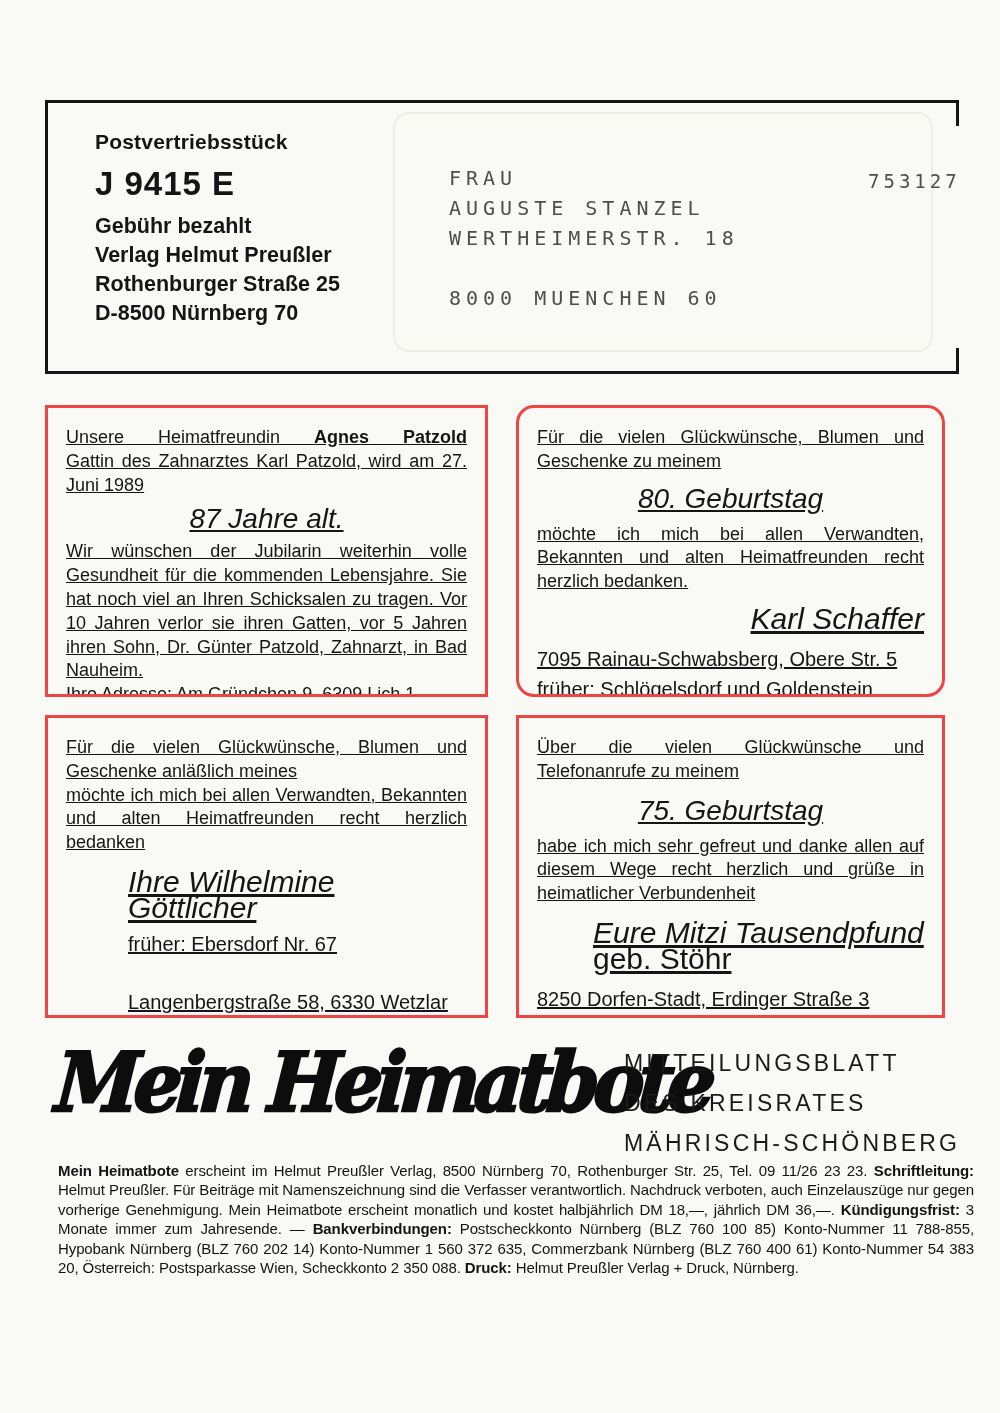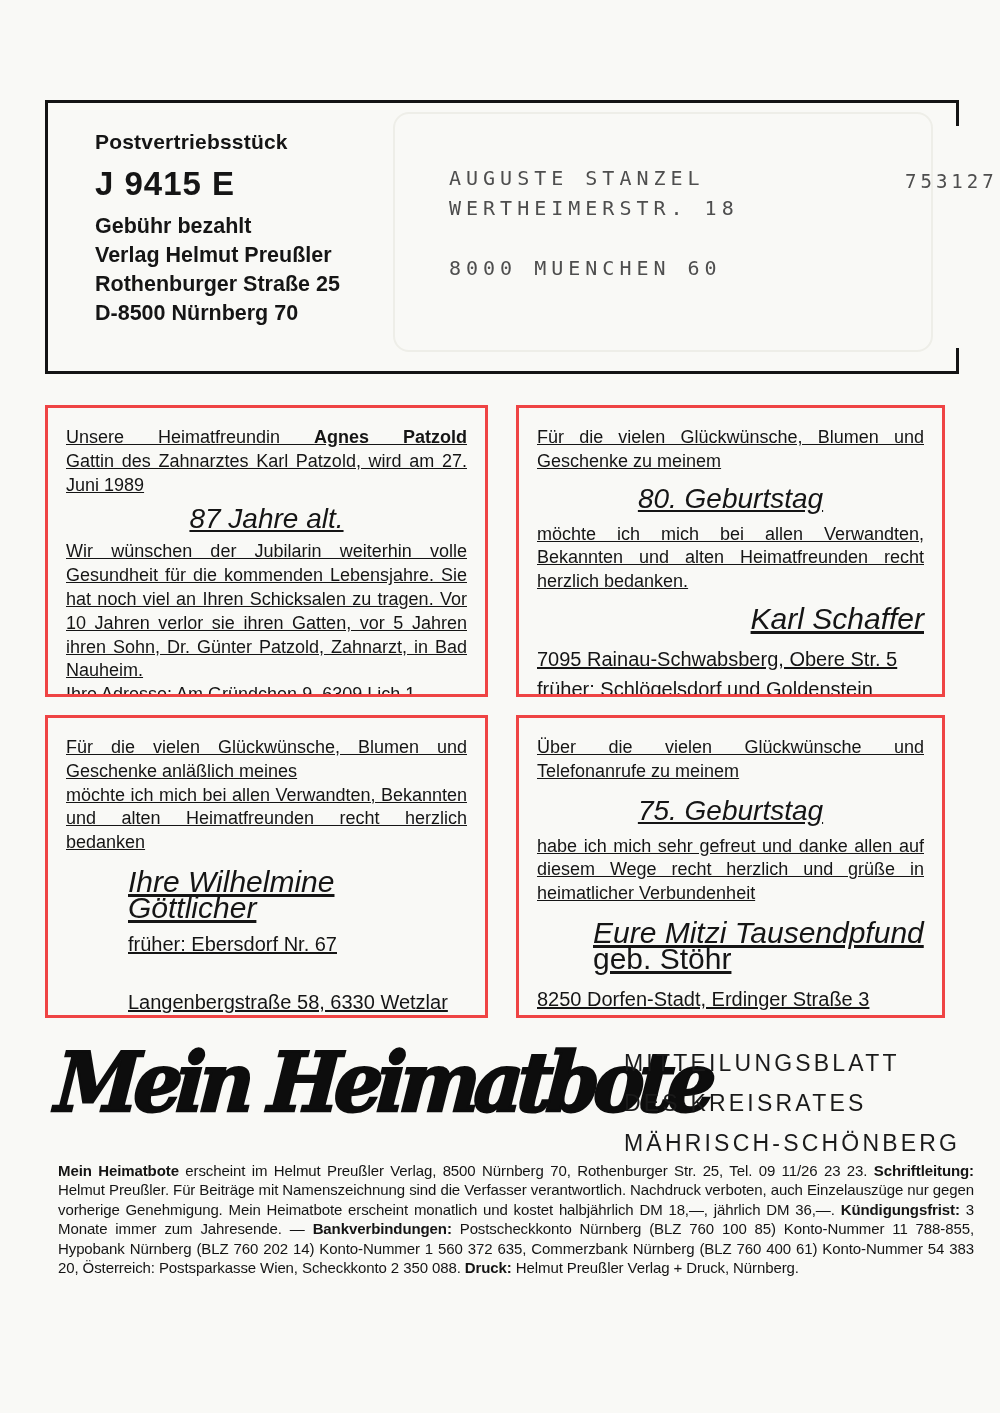--- a/index.html
+++ b/index.html
@@ -117,6 +117,7 @@
   <div class="abs" id="address-sticker"></div>
 
   <div class="abs dm" id="recipient-address">
+      <div class="dm-line">FRAU</div>
       <div class="dm-line">AUGUSTE STANZEL</div>
       <div class="dm-line">WERTHEIMERSTR. 18</div>
       <div class="dm-line blank"></div>

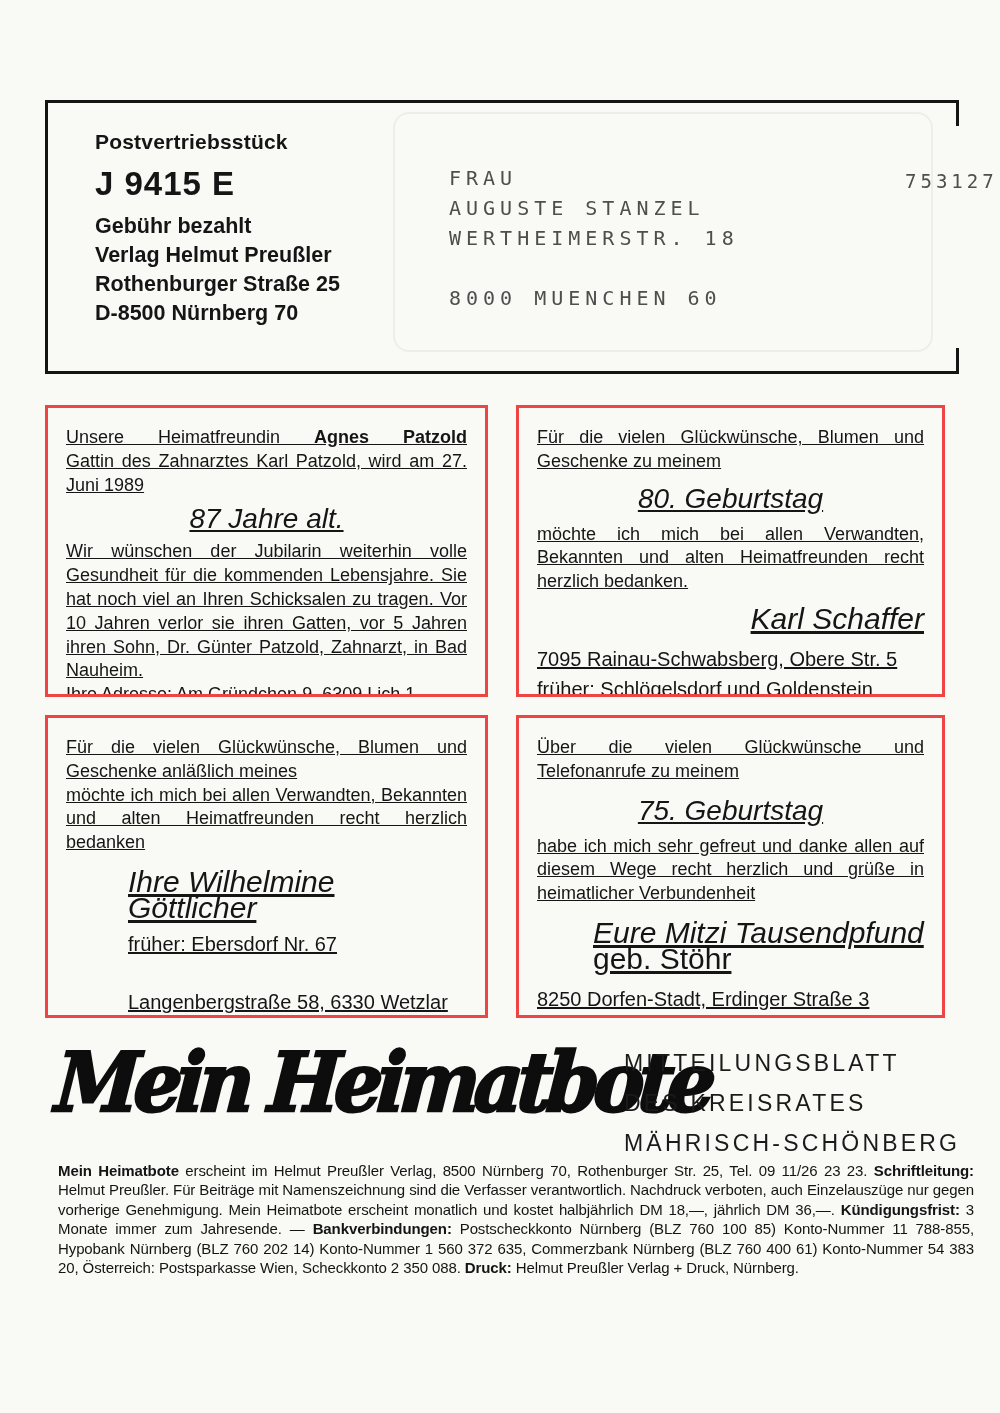--- a/index.html
+++ b/index.html
@@ -39,7 +39,7 @@
   .dm{font-family:"DejaVu Sans Mono",monospace;color:#4e4e4e;}
   .dm-line{font-size:20px;letter-spacing:5px;line-height:30px;white-space:pre;}
   .dm-line.blank{height:30px;}
-  #subscriber-number{left:844px;top:70px;font-size:19px;letter-spacing:4px;}
+  #subscriber-number{left:807px;top:70px;font-size:19px;letter-spacing:4px;}
 
   
   .annbox{

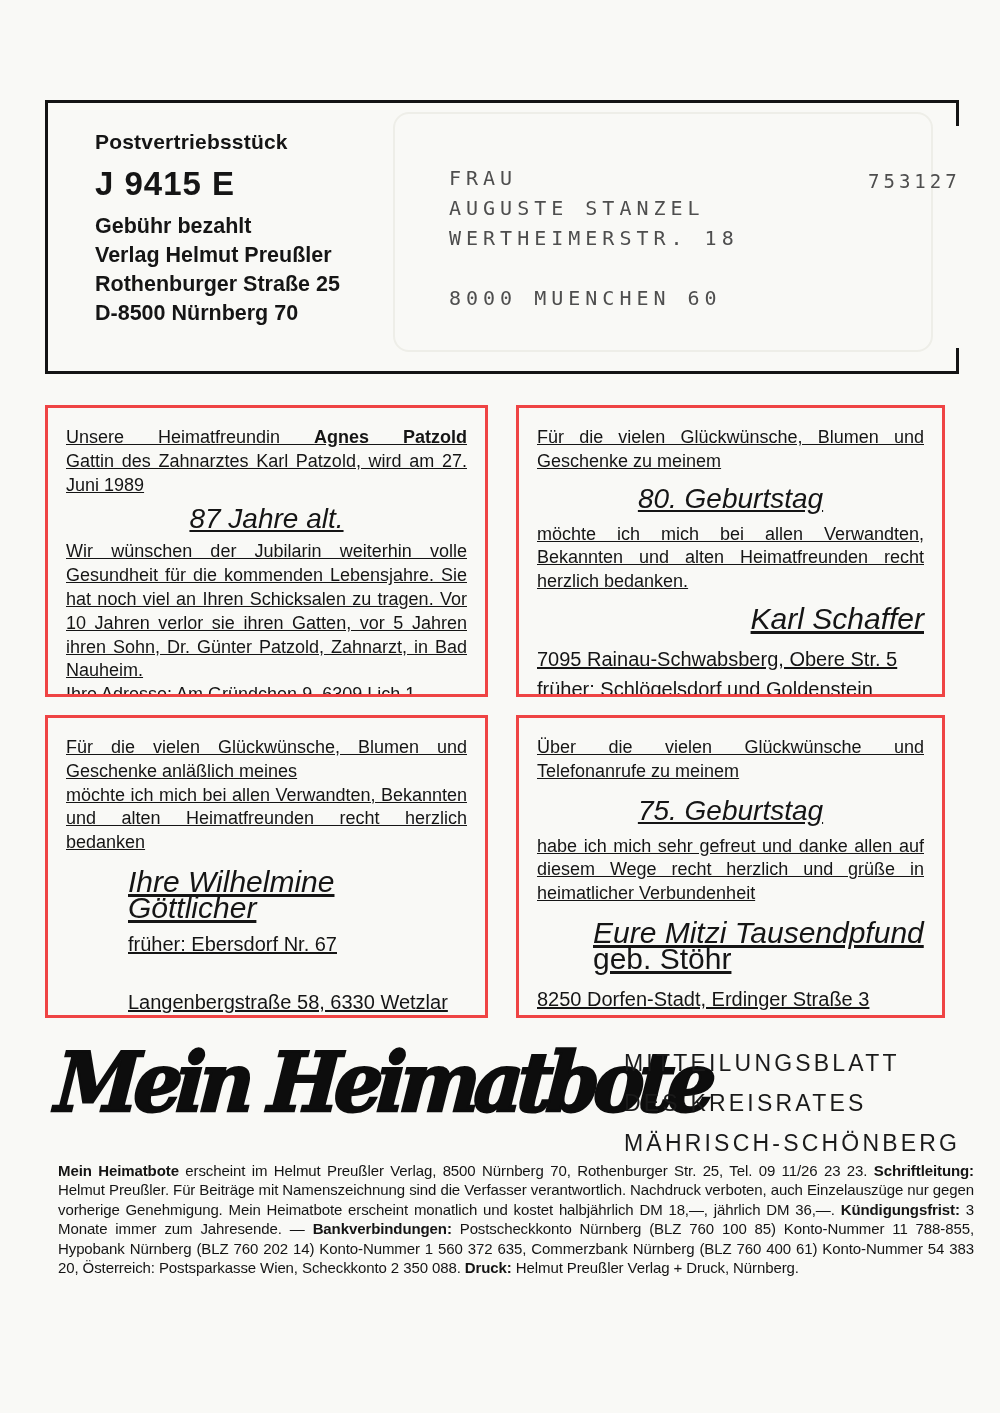--- a/index.html
+++ b/index.html
@@ -50,7 +50,7 @@
     text-decoration:underline;
   }
   #box0{left:45px;top:405px;width:443px;height:292px;}
-  #box1{left:516px;top:405px;width:429px;height:292px;}
+  #box1{left:516px;top:405px;width:429px;height:292px;border-radius:18px;}
   #box2{left:45px;top:715px;width:443px;height:303px;}
   #box3{left:516px;top:715px;width:429px;height:303px;}
 

